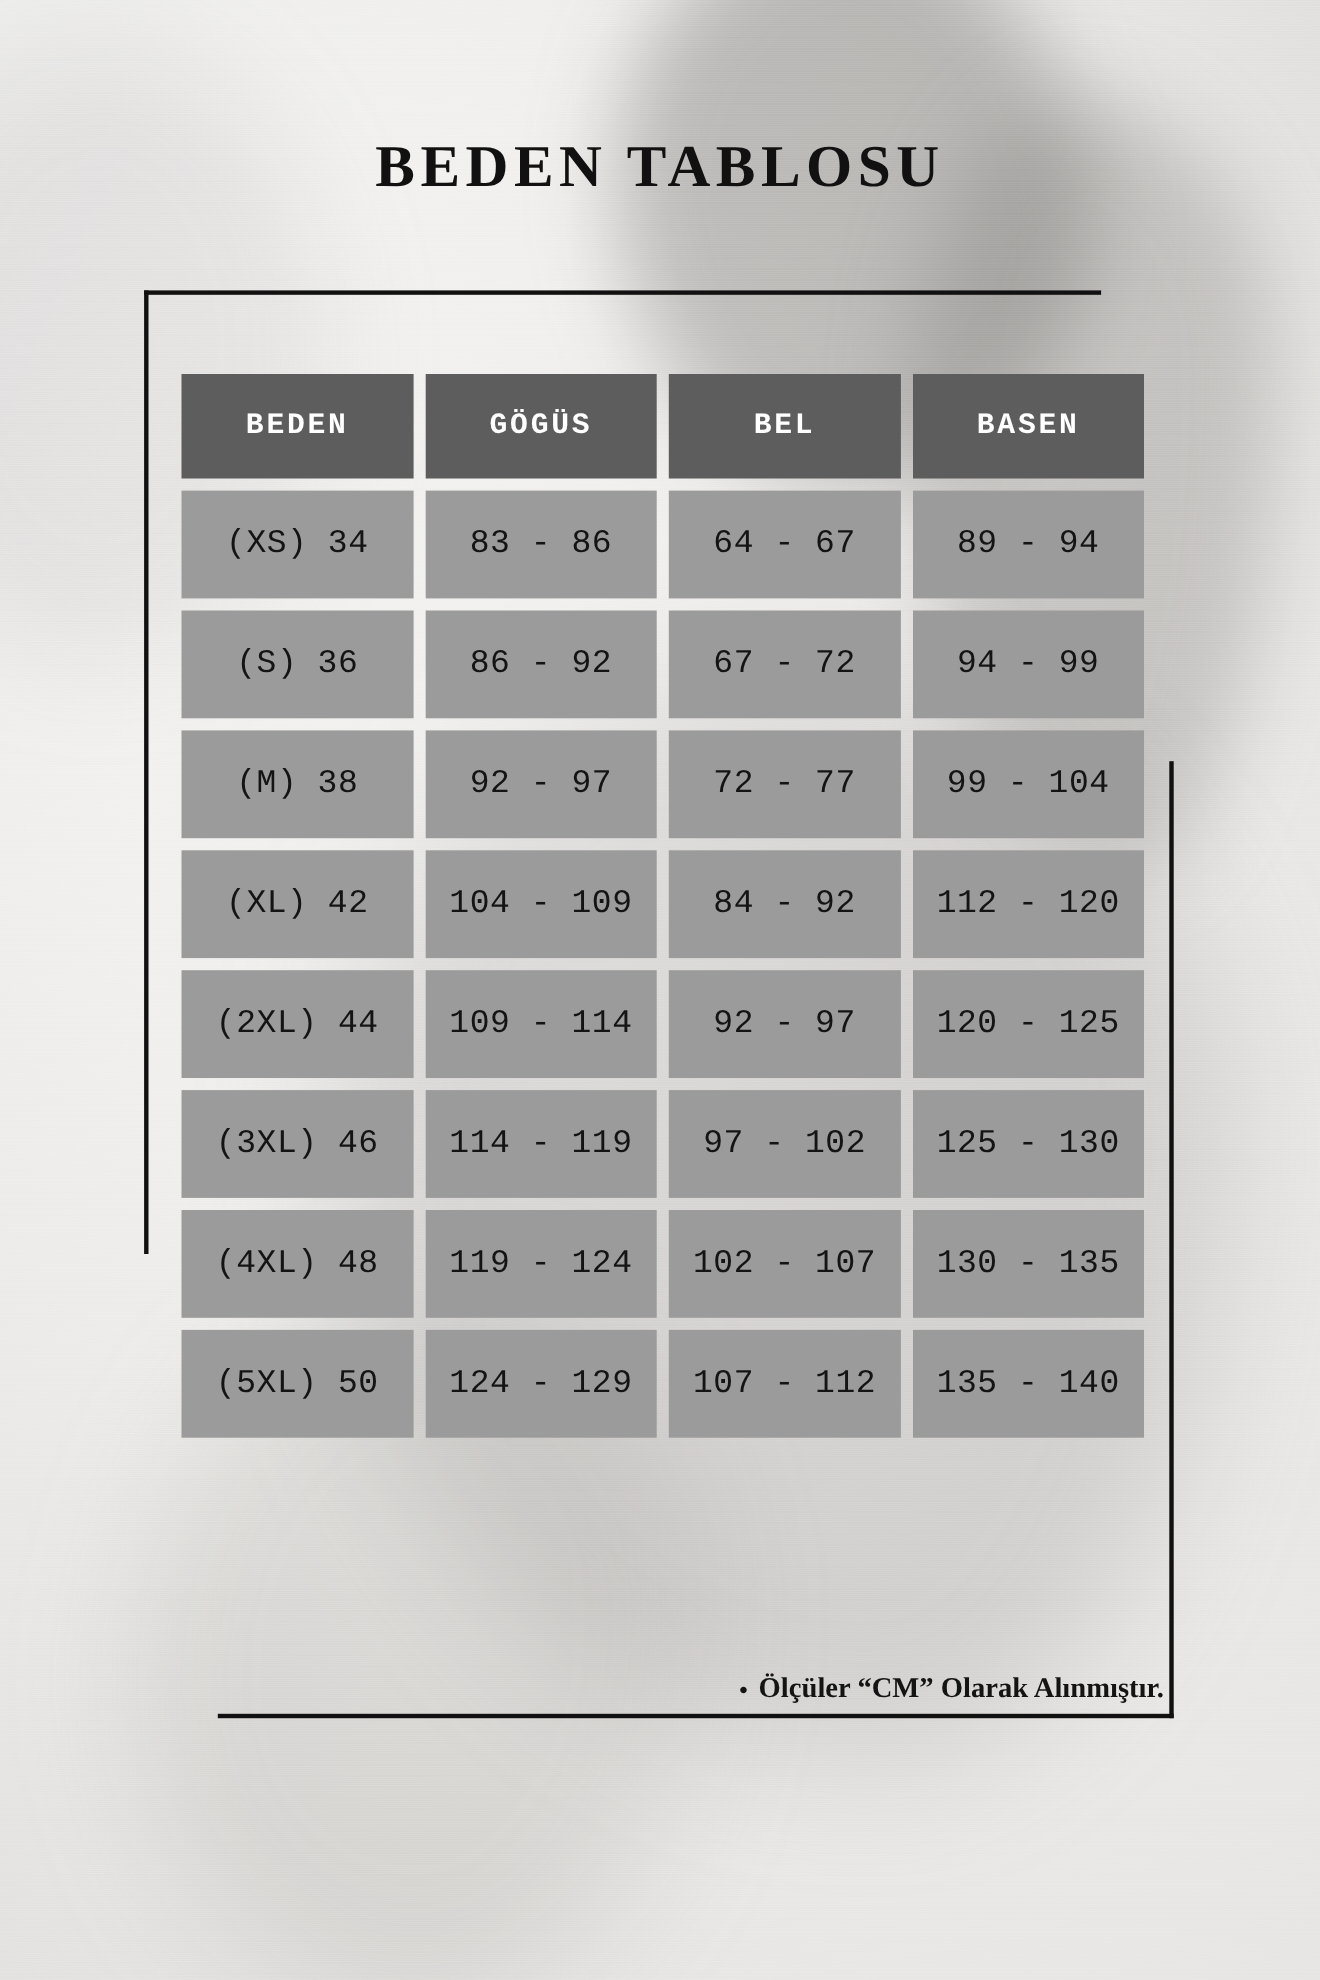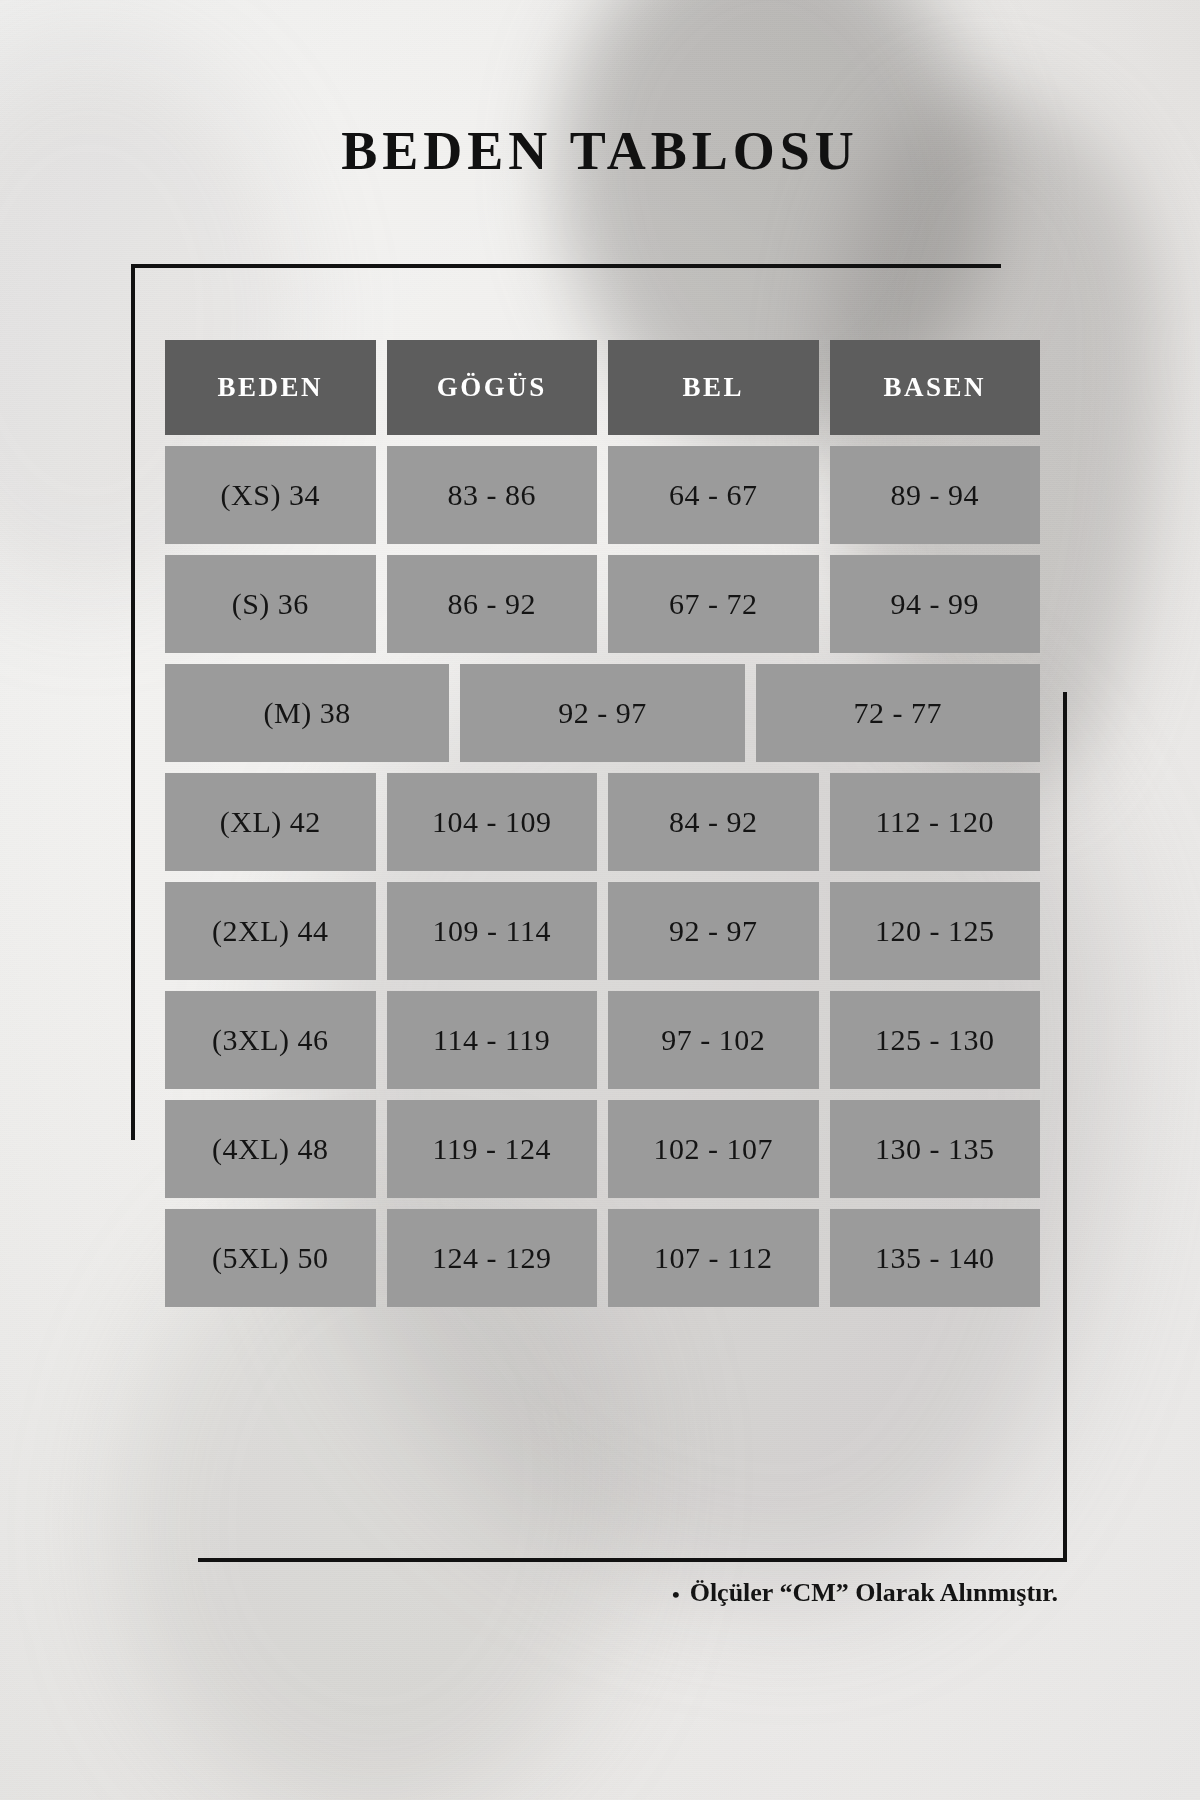--- a/index.html
+++ b/index.html
@@ -155,7 +155,7 @@
     align-items: center;
     justify-content: center;
     text-align: center;
-    font-family: Liberation Serif, serif;
+    font-family: Liberation Mono, monospace;
     font-size: 30px;
     color: #141414;
     letter-spacing: 0.5px;

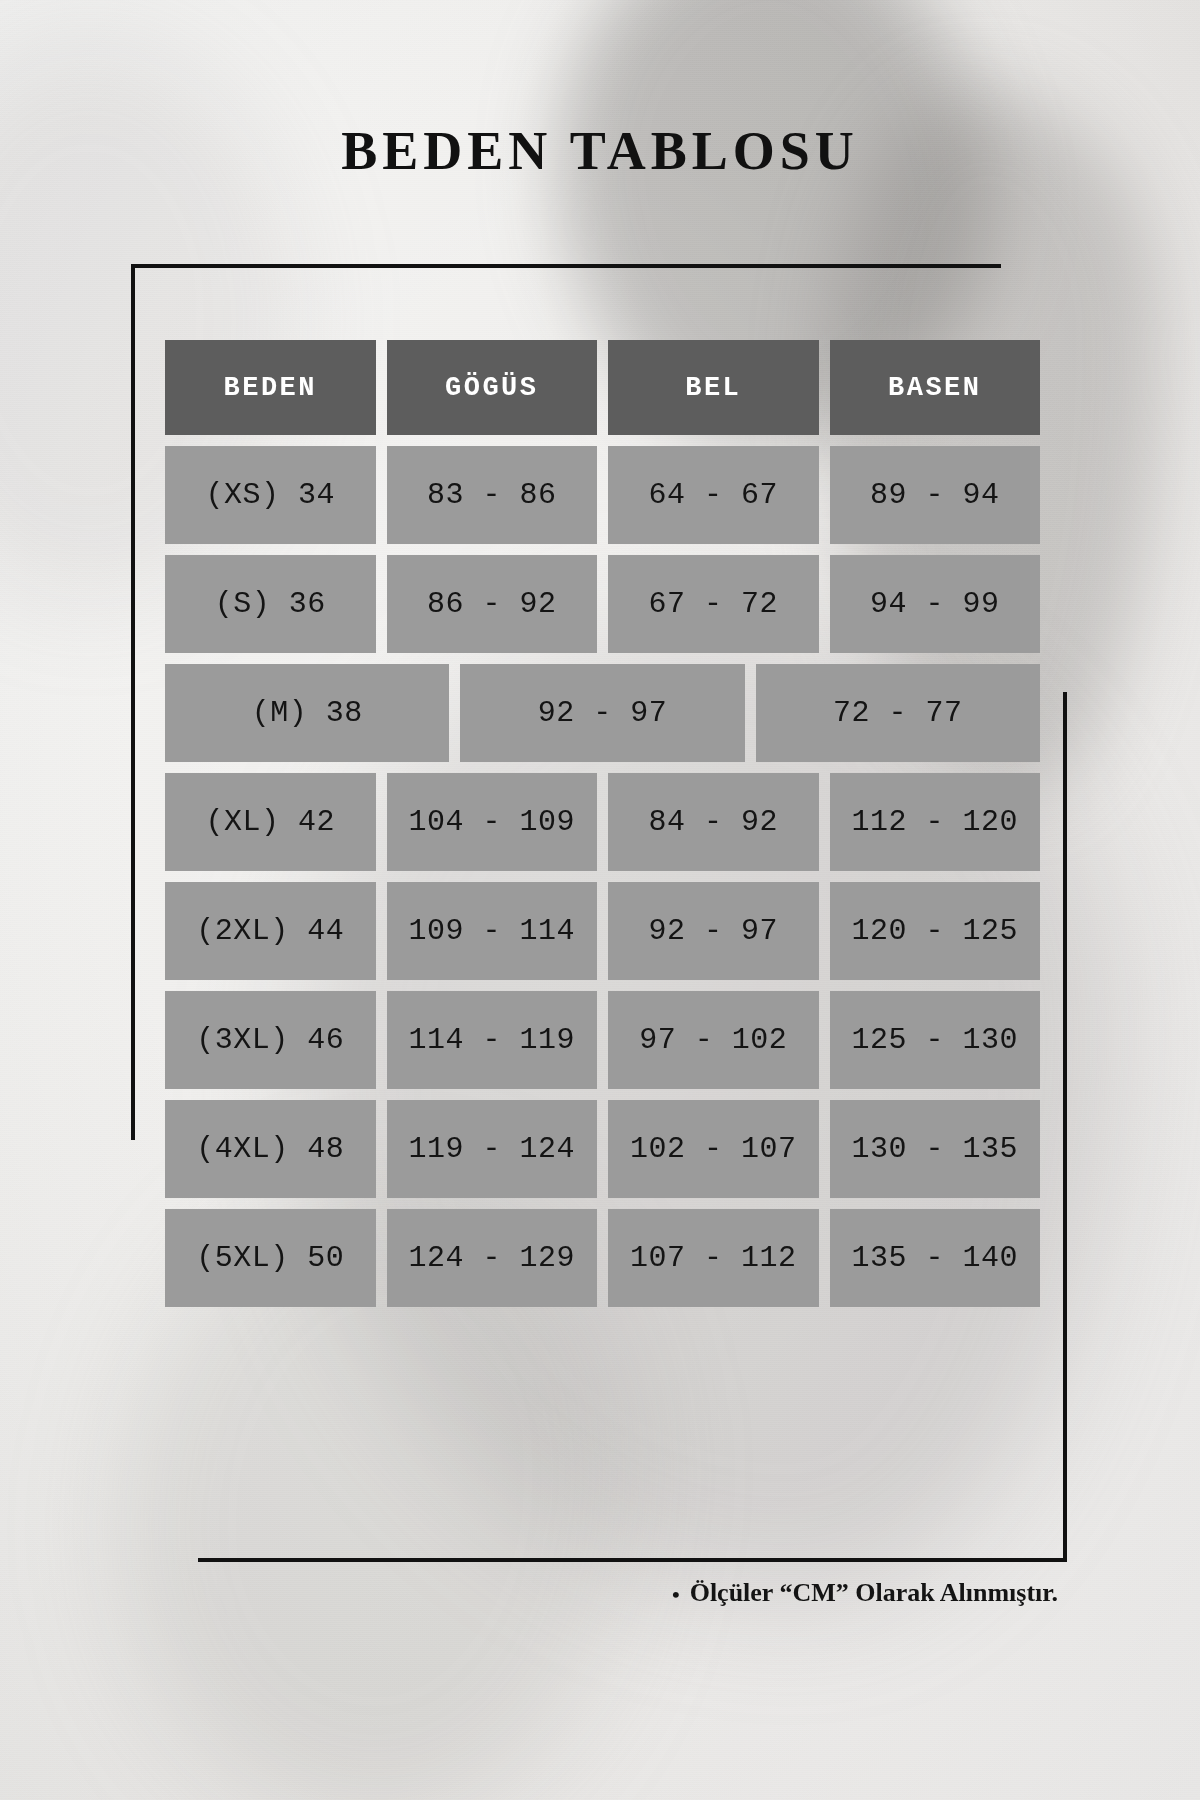--- a/index.html
+++ b/index.html
@@ -243,6 +243,7 @@
       <div class="cell size-col">(M) 38</div>
       <div class="cell">92 - 97</div>
       <div class="cell">72 - 77</div>
+      <div class="cell">99 - 104</div>
     </div>
 
 

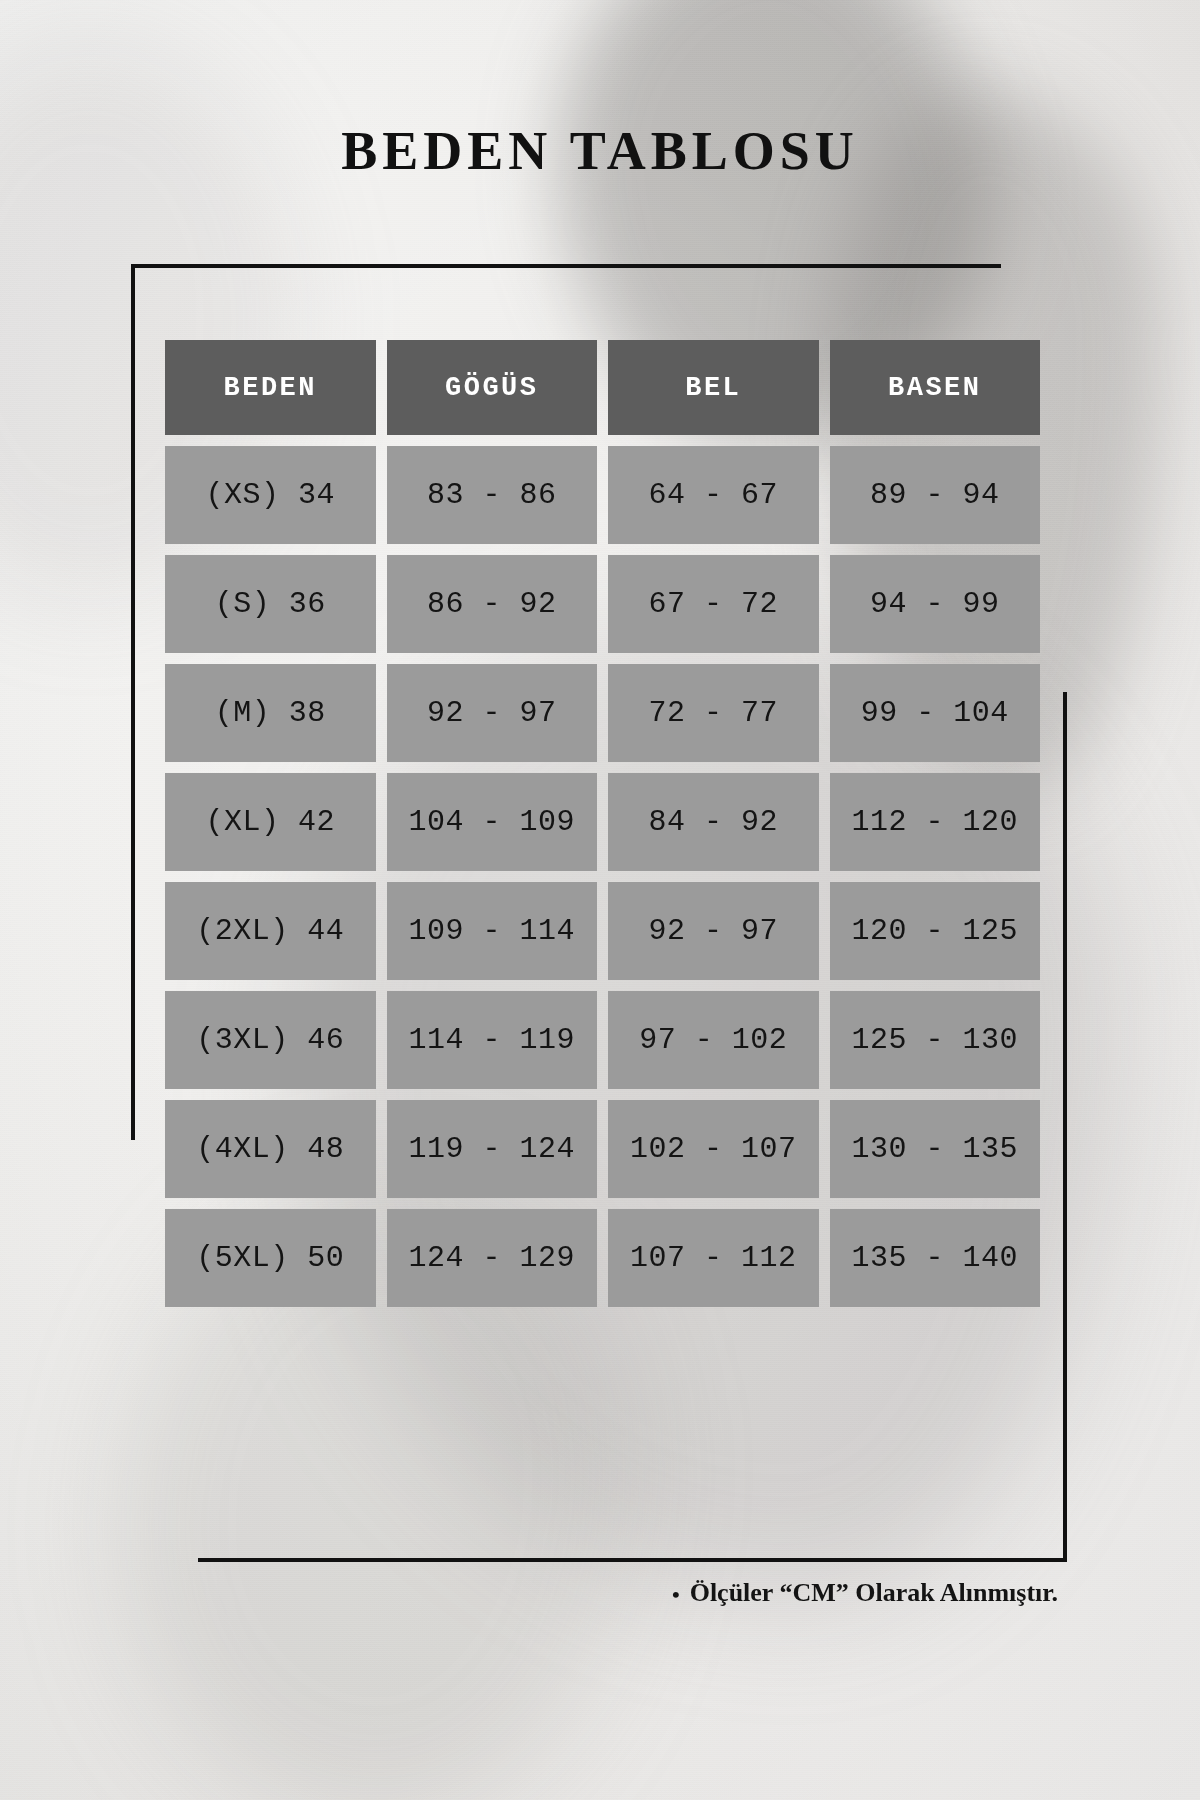--- a/index.html
+++ b/index.html
@@ -176,7 +176,7 @@
   .footnote {
     position: absolute;
     left: 0;
-    top: 1578px;
+    top: 1520px;
     width: 1062px;
     text-align: right;
     font-family: "Liberation Serif", serif;

